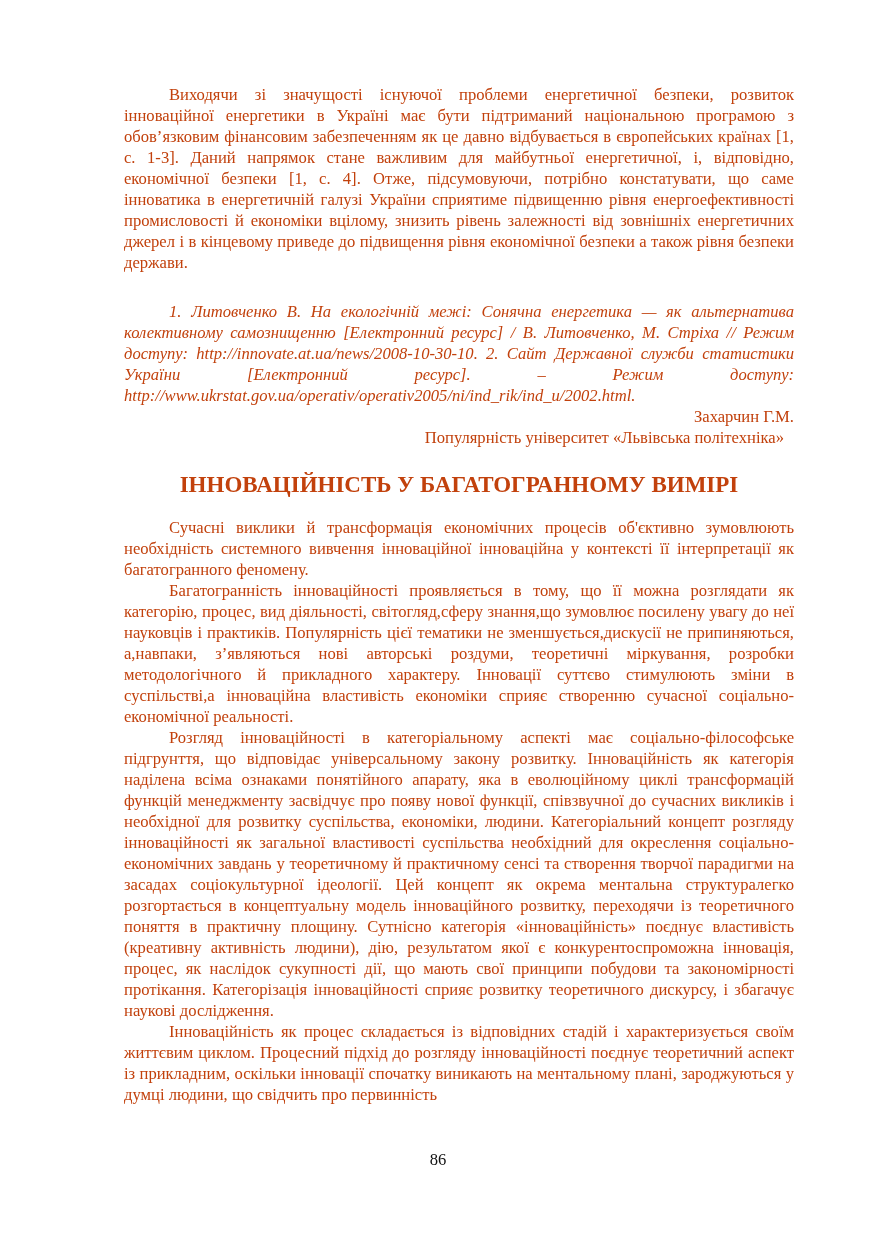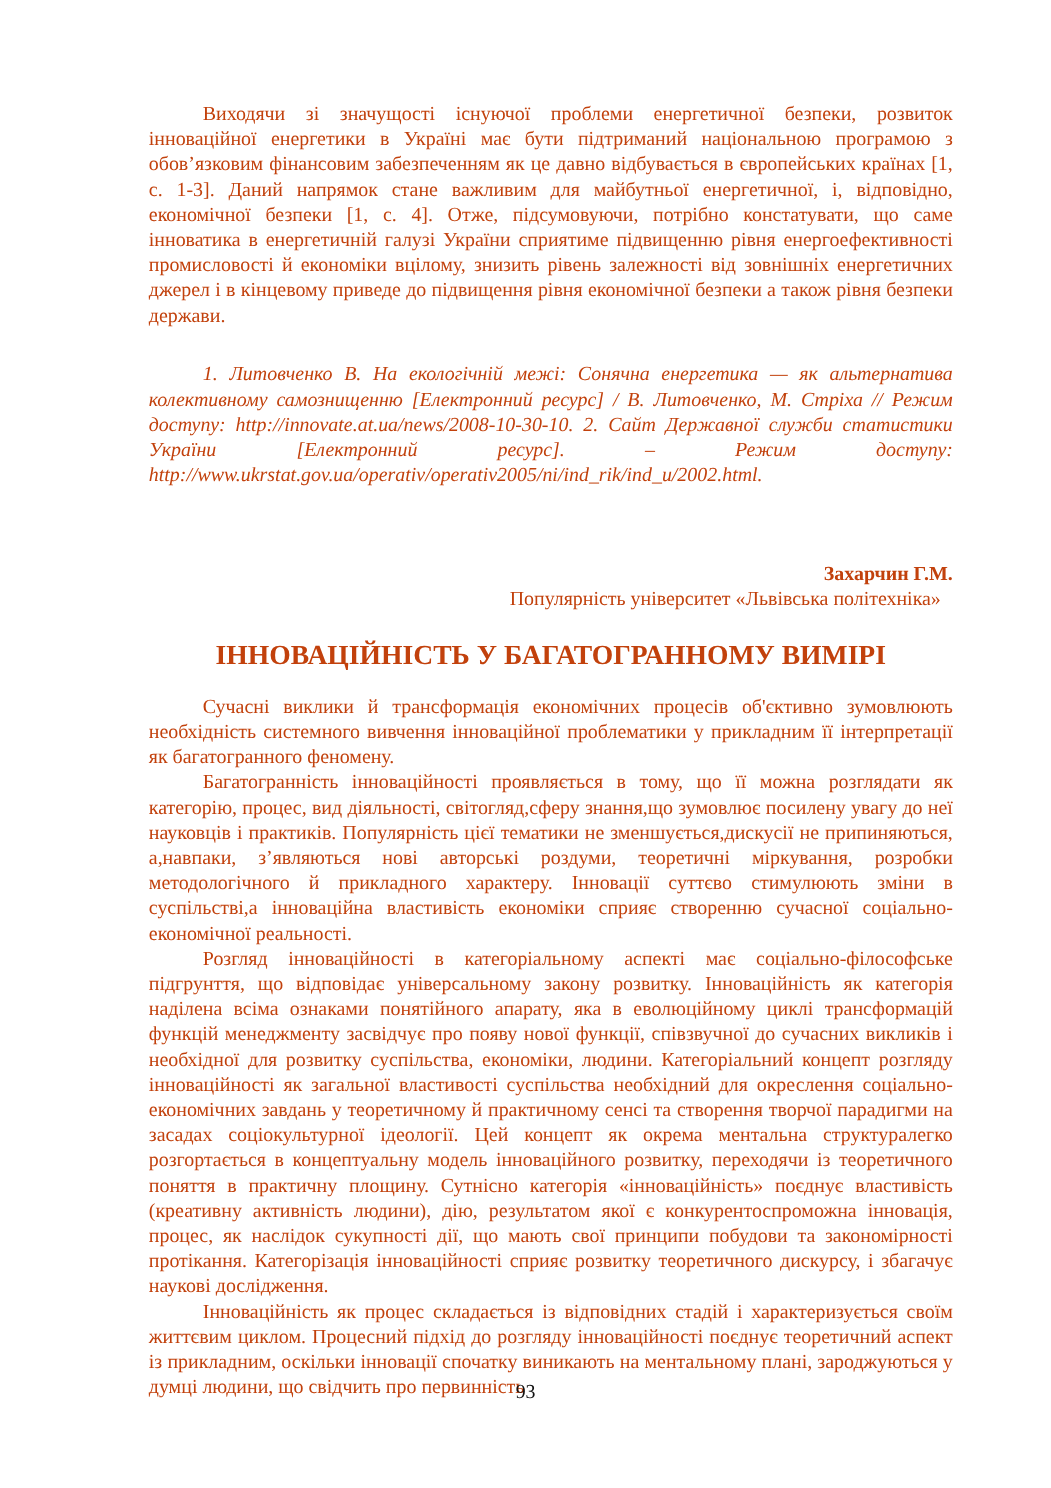--- a/index.html
+++ b/index.html
@@ -12,7 +12,7 @@
   p { margin: 0; text-align: justify; text-indent: 45px; }
   .refs { margin-top: 28px; font-style: italic; }
   .refs p { text-indent: 45px; }
-  .author { margin-top: 61px; text-align: right; font-weight: bold; text-indent: 0; }
+  .author { text-align: right; font-weight: normal; text-indent: 0; }
   .affil { text-align: right; text-indent: 0; padding-right: 10px; }
   .title { margin-top: 26px; text-align: center; font-weight: bold; text-indent: 0; font-size: 23px; }
   .body2 { margin-top: 22px; }

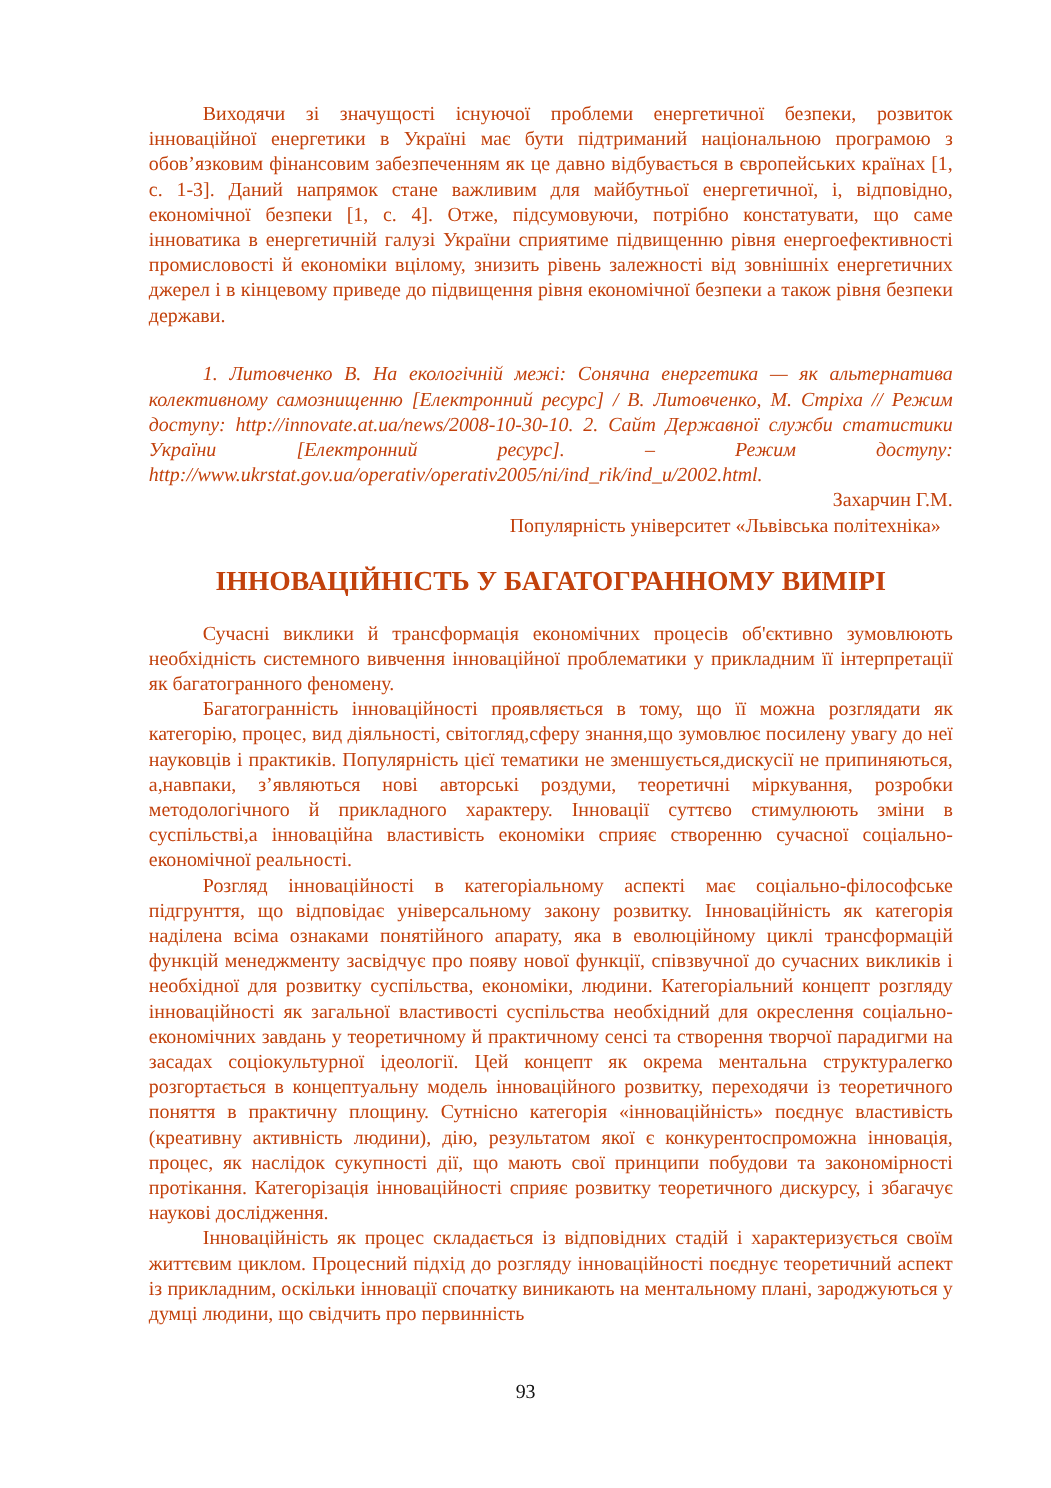--- a/index.html
+++ b/index.html
@@ -31,7 +31,7 @@
   <p class="affil">Популярність університет «Львівська політехніка»</p>
   <p class="title">ІННОВАЦІЙНІСТЬ У БАГАТОГРАННОМУ ВИМІРІ</p>
   <div class="body2">
-    <p>Сучасні виклики й трансформація економічних процесів об'єктивно зумовлюють необхідність системного вивчення інноваційної проблематики у прикладним її інтерпретації як багатогранного феномену.</p>
+    <p>Сучасні виклики й трансформація економічних процесів об'єктивно зумовлюють необхідність системного вивчення інноваційної інноваційна у контексті її інтерпретації як багатогранного феномену.</p>
     <p>Багатогранність інноваційності проявляється в тому, що її можна розглядати як категорію, процес, вид діяльності, світогляд,сферу знання,що зумовлює посилену увагу до неї науковців і практиків. Популярність цієї тематики не зменшується,дискусії не припиняються, а,навпаки, з’являються нові авторські роздуми, теоретичні міркування, розробки методологічного й прикладного характеру. Інновації суттєво стимулюють зміни в суспільстві,а інноваційна властивість економіки сприяє створенню сучасної соціально-економічної реальності.</p>
     <p>Розгляд інноваційності в категоріальному аспекті має соціально-філософське підгрунття, що відповідає універсальному закону розвитку. Інноваційність як категорія наділена всіма ознаками понятійного апарату, яка в еволюційному циклі трансформацій функцій менеджменту засвідчує про появу нової функції, співзвучної до сучасних викликів і необхідної для розвитку суспільства, економіки, людини. Категоріальний концепт розгляду інноваційності як загальної властивості суспільства необхідний для окреслення соціально-економічних завдань у теоретичному й практичному сенсі та створення творчої парадигми на засадах соціокультурної ідеології. Цей концепт як окрема ментальна структуралегко розгортається в концептуальну модель інноваційного розвитку, переходячи із теоретичного поняття в практичну площину. Сутнісно категорія «інноваційність» поєднує властивість (креативну активність людини), дію, результатом якої є конкурентоспроможна інновація, процес, як наслідок сукупності дії, що мають свої принципи побудови та закономірності протікання. Категорізація інноваційності сприяє розвитку теоретичного дискурсу, і збагачує наукові дослідження.</p>
     <p>Інноваційність як процес складається із відповідних стадій і характеризується своїм життєвим циклом. Процесний підхід до розгляду інноваційності поєднує теоретичний аспект із прикладним, оскільки інновації спочатку виникають на ментальному плані, зароджуються у думці людини, що свідчить про первинність</p>

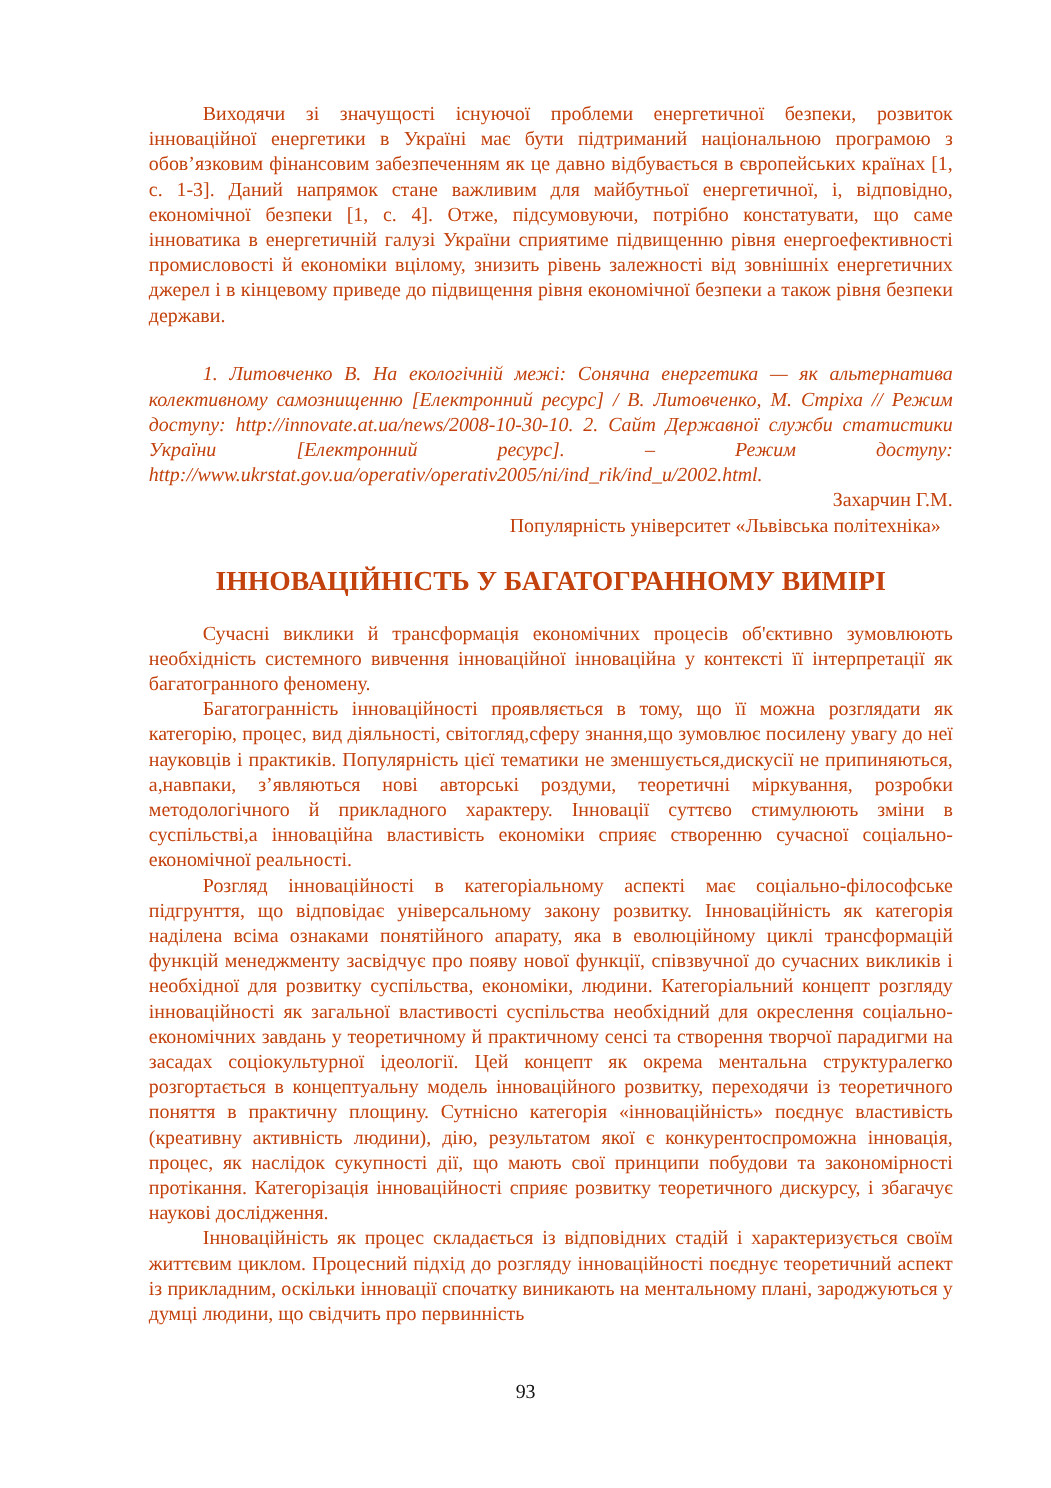--- a/index.html
+++ b/index.html
@@ -37,6 +37,6 @@
     <p>Інноваційність як процес складається із відповідних стадій і характеризується своїм життєвим циклом. Процесний підхід до розгляду інноваційності поєднує теоретичний аспект із прикладним, оскільки інновації спочатку виникають на ментальному плані, зароджуються у думці людини, що свідчить про первинність</p>
   </div>
 </div>
-<div class="pagenum">93</div>
+<div class="pagenum">86</div>
 
 </body></html>

